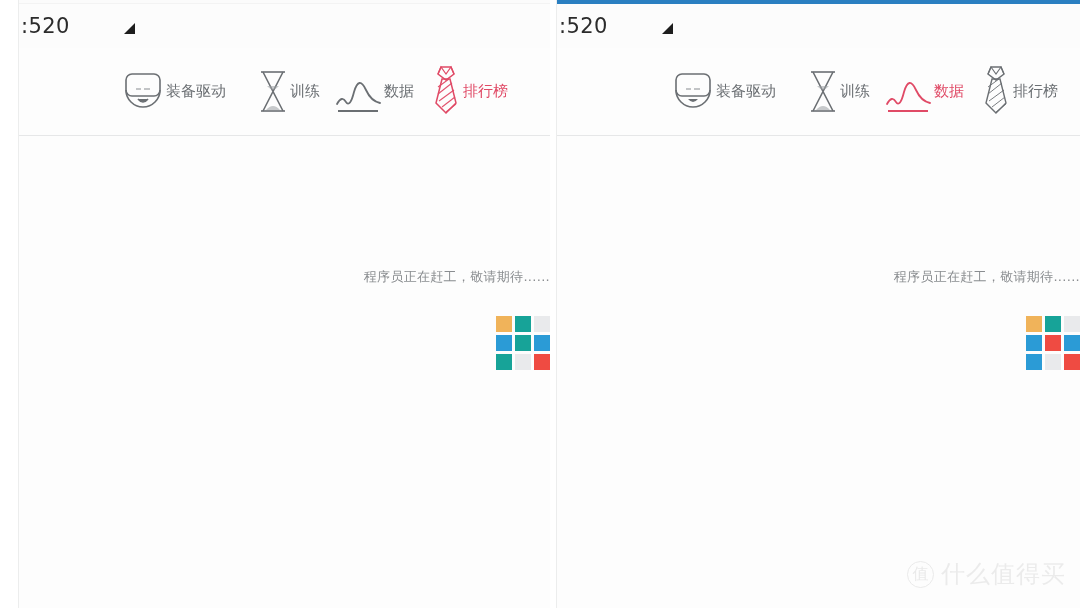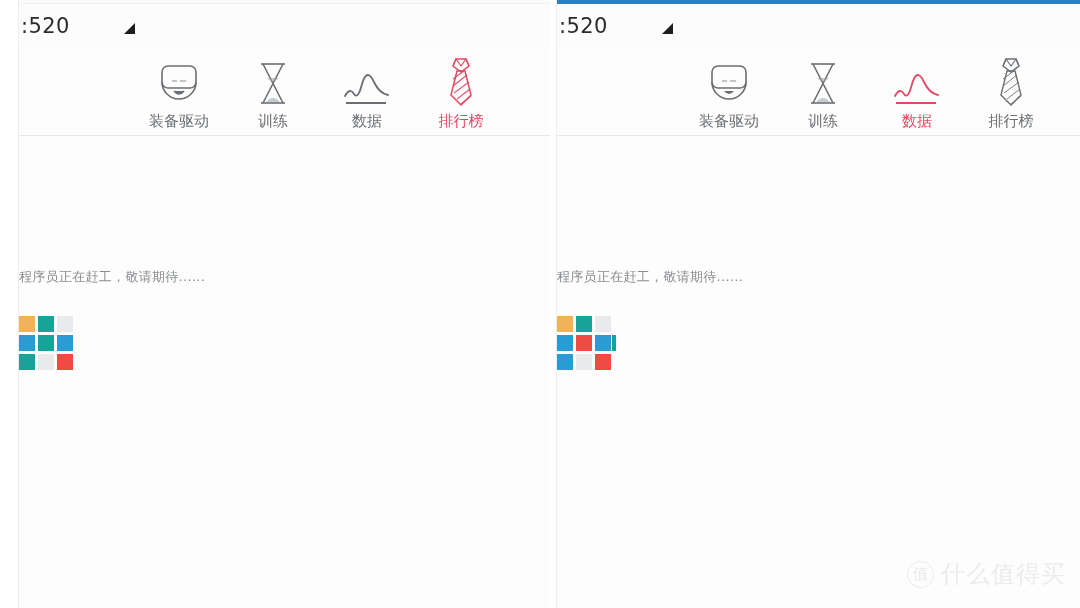--- a/index.html
+++ b/index.html
@@ -104,10 +104,10 @@
   .tab {
     width: 94px;
     display: flex;
-    flex-direction: column;
+    flex-direction: row;
     align-items: center;
     justify-content: flex-end;
-    padding-bottom: 5px;
+    padding-bottom: 21px;
   }
 
   .tab-icon {

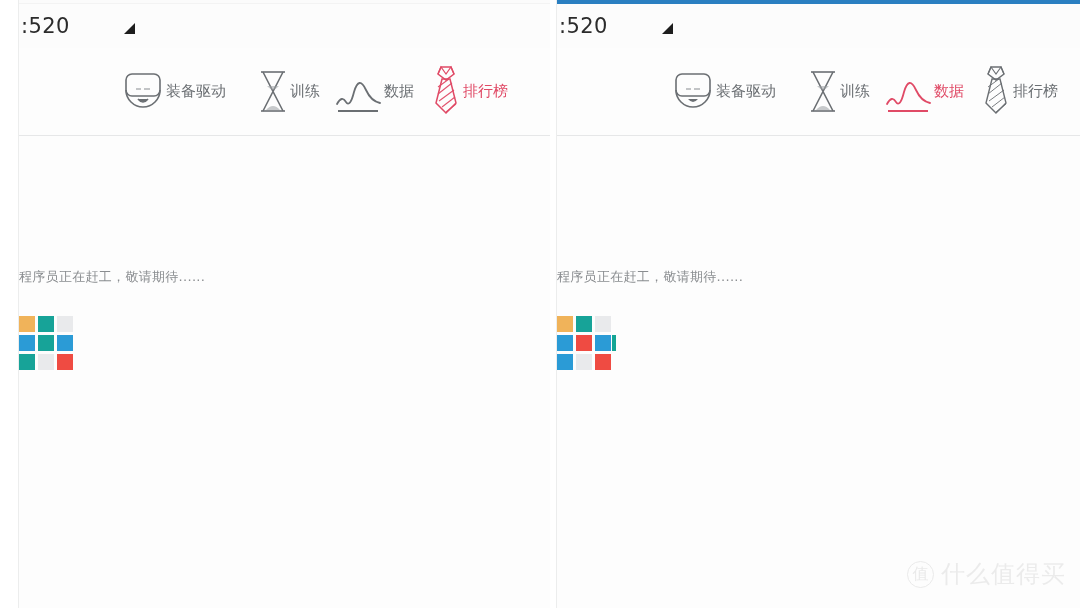--- a/index.html
+++ b/index.html
@@ -133,7 +133,7 @@
     background: #fdfdfd;
     display: flex;
     flex-direction: column;
-    align-items: flex-start;
+    align-items: flex-end;
   }
 
   .placeholder-text {

